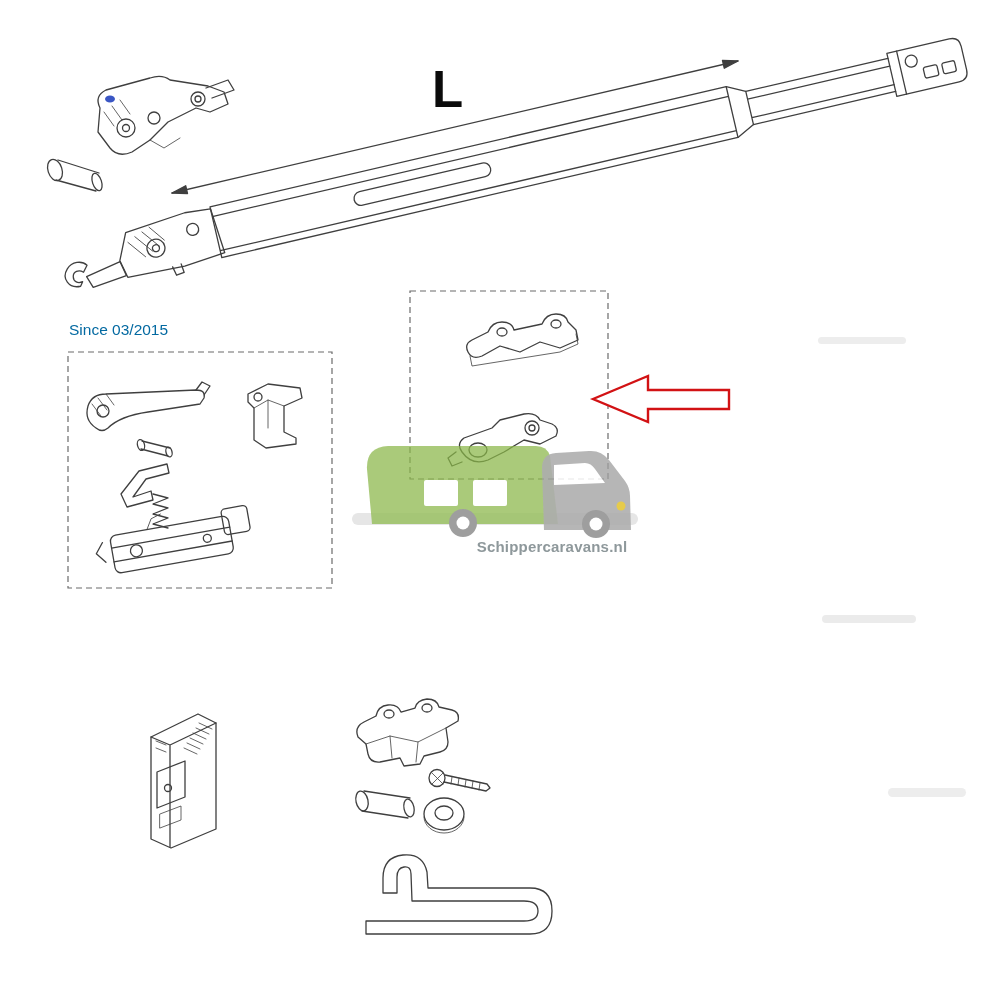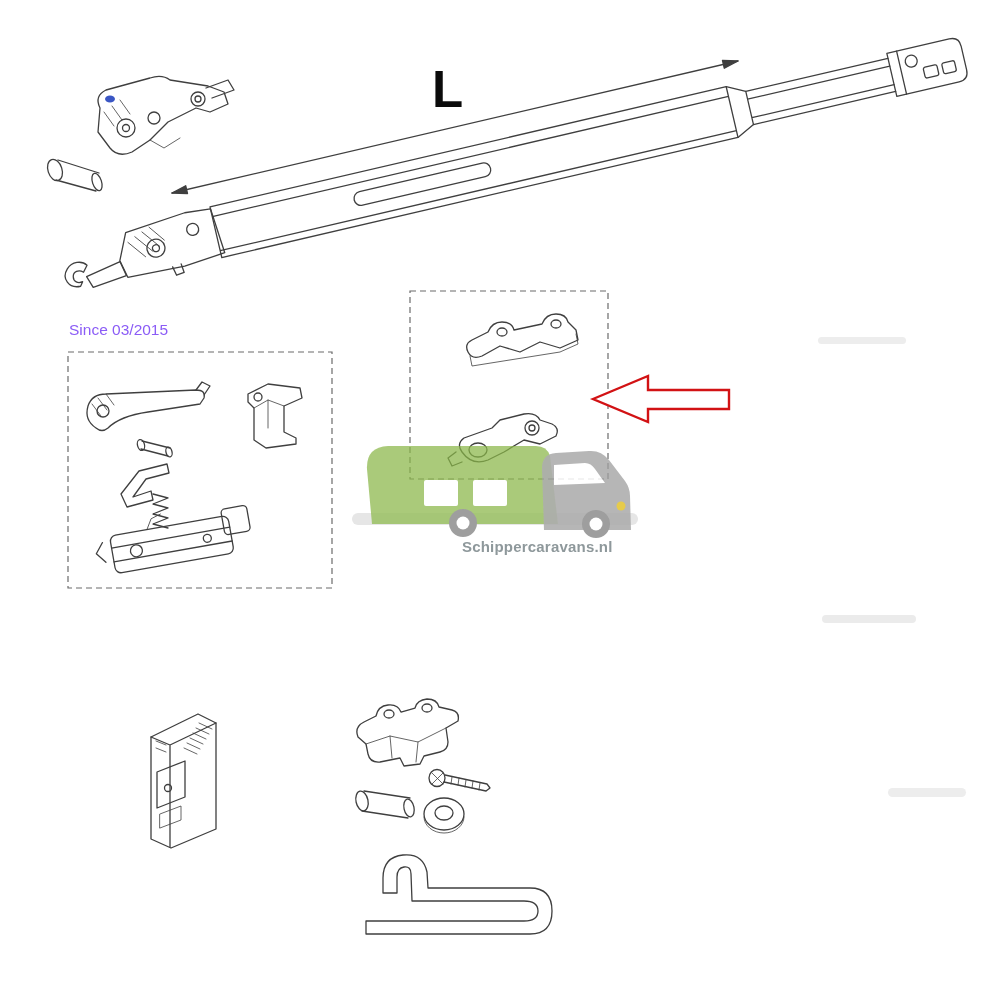--- a/index.html
+++ b/index.html
@@ -10,7 +10,7 @@
   .thin { stroke-width:0.8; }
   .dash { stroke:#6b6b6b; stroke-width:1.2; fill:none; stroke-dasharray:6 4; }
   .label-L { position:absolute; left:432px; top:60px; font-size:51px; font-weight:800; color:#0b0b0b; }
-  .since-label { position:absolute; left:69px; top:321px; font-size:15.5px; color:#8b5cf6; }
+  .since-label { position:absolute; left:69px; top:321px; font-size:15.5px; color:#0369a1; }
   .wm-text { position:absolute; left:462px; top:538px; width:180px; text-align:left;
              font-size:15px; font-weight:bold; color:#8e989b; letter-spacing:0.2px; }
 </style>

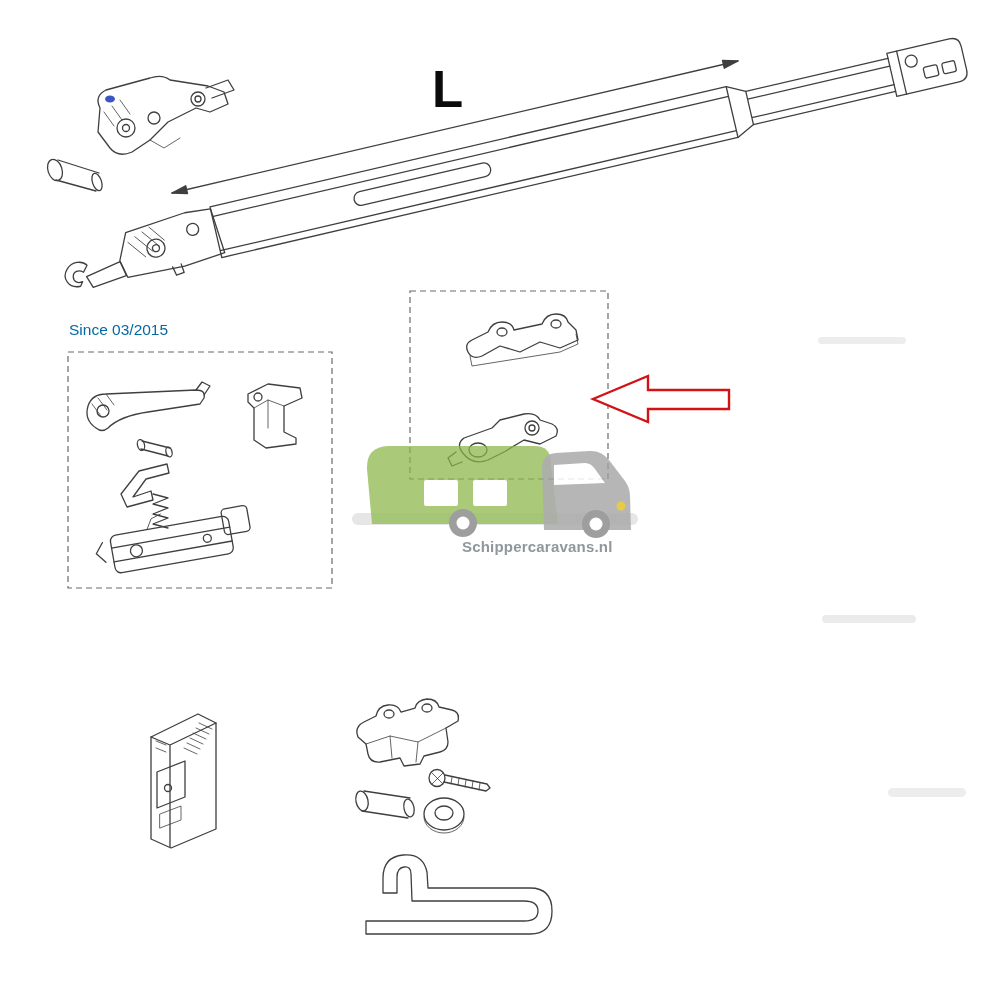--- a/index.html
+++ b/index.html
@@ -11,7 +11,7 @@
   .dash { stroke:#6b6b6b; stroke-width:1.2; fill:none; stroke-dasharray:6 4; }
   .label-L { position:absolute; left:432px; top:60px; font-size:51px; font-weight:800; color:#0b0b0b; }
   .since-label { position:absolute; left:69px; top:321px; font-size:15.5px; color:#0369a1; }
-  .wm-text { position:absolute; left:462px; top:538px; width:180px; text-align:left;
+  .wm-text { position:absolute; left:462px; top:538px; width:180px; text-align:center;
              font-size:15px; font-weight:bold; color:#8e989b; letter-spacing:0.2px; }
 </style>
 </head>

